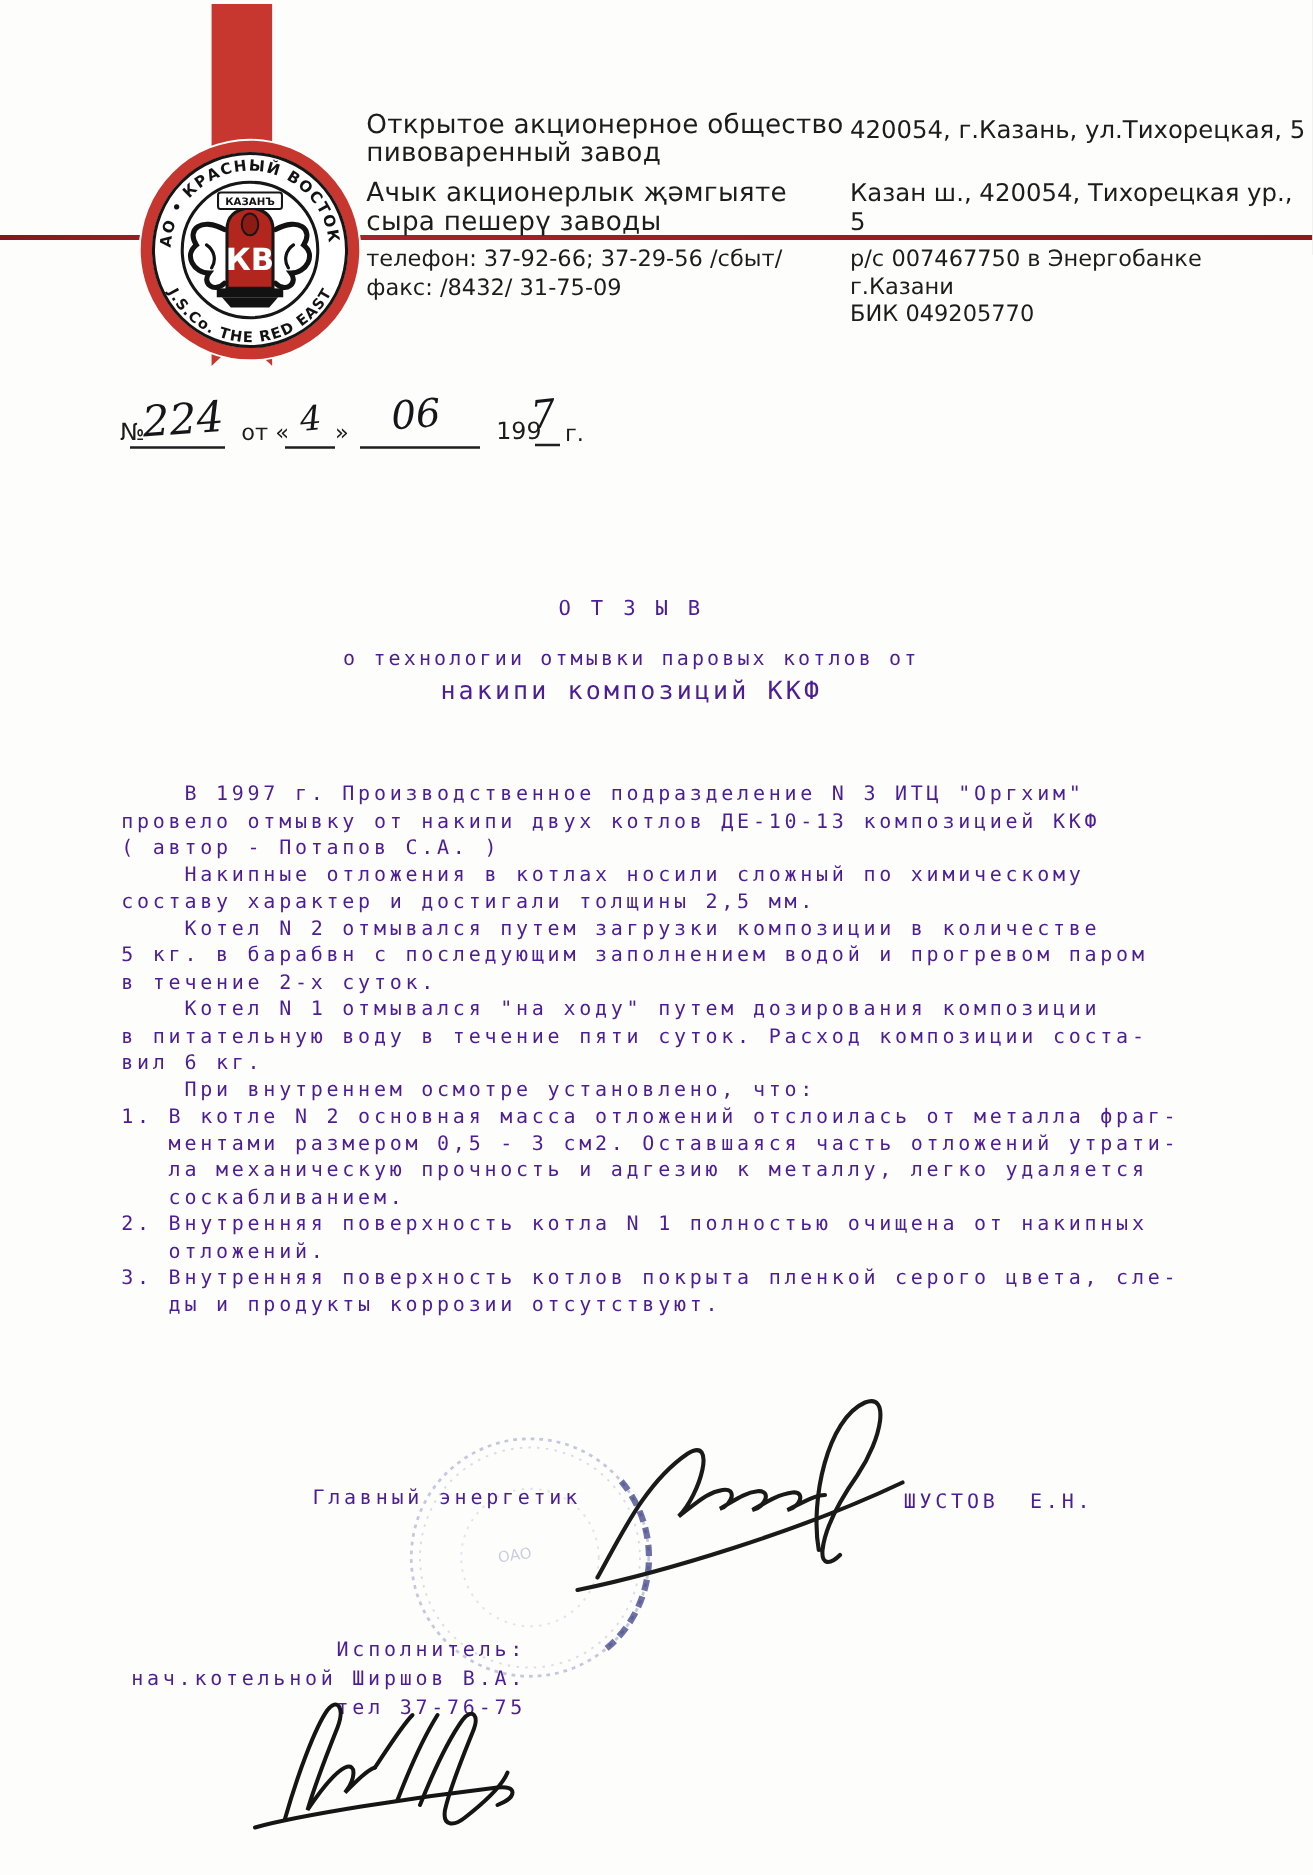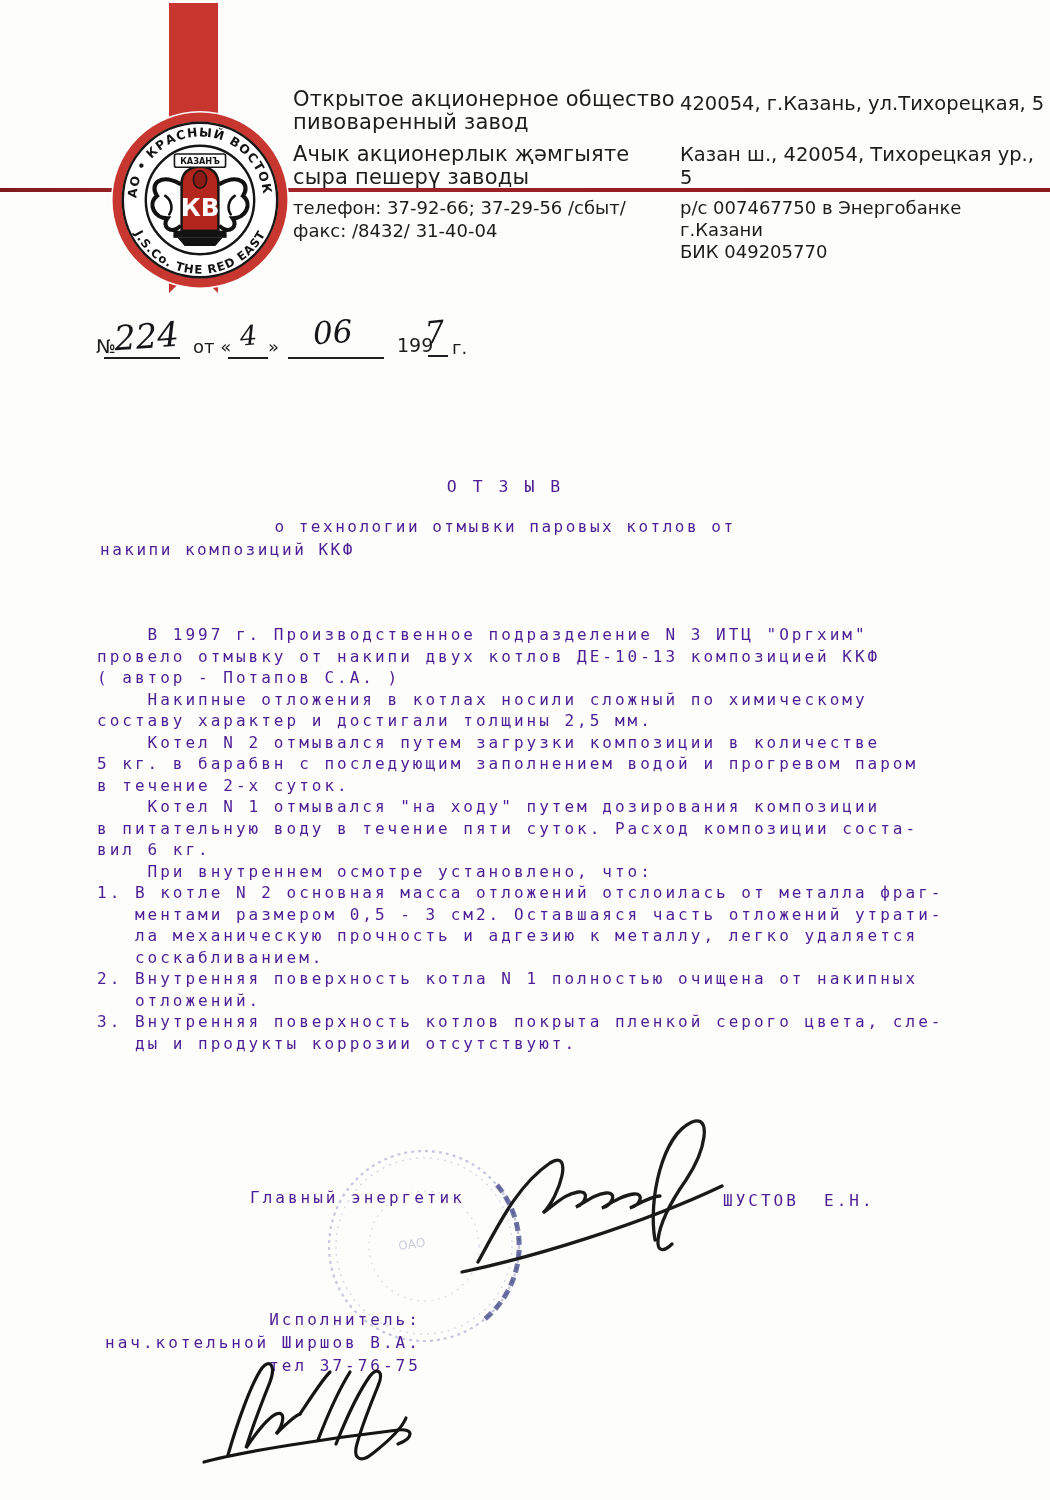--- a/index.html
+++ b/index.html
@@ -117,7 +117,7 @@
   </div>
   <div class="abs lh-phone sans">
     <div>телефон: 37-92-66; 37-29-56 /сбыт/</div>
-    <div>факс: /8432/ 31-40-04</div>
+    <div>факс: /8432/ 31-75-09</div>
   </div>
   <div class="abs lh-addr1 sans">420054, г.Казань, ул.Тихорецкая, 5</div>
   <div class="abs lh-addr2 sans">Казан ш., 420054, Тихорецкая ур., 5</div>

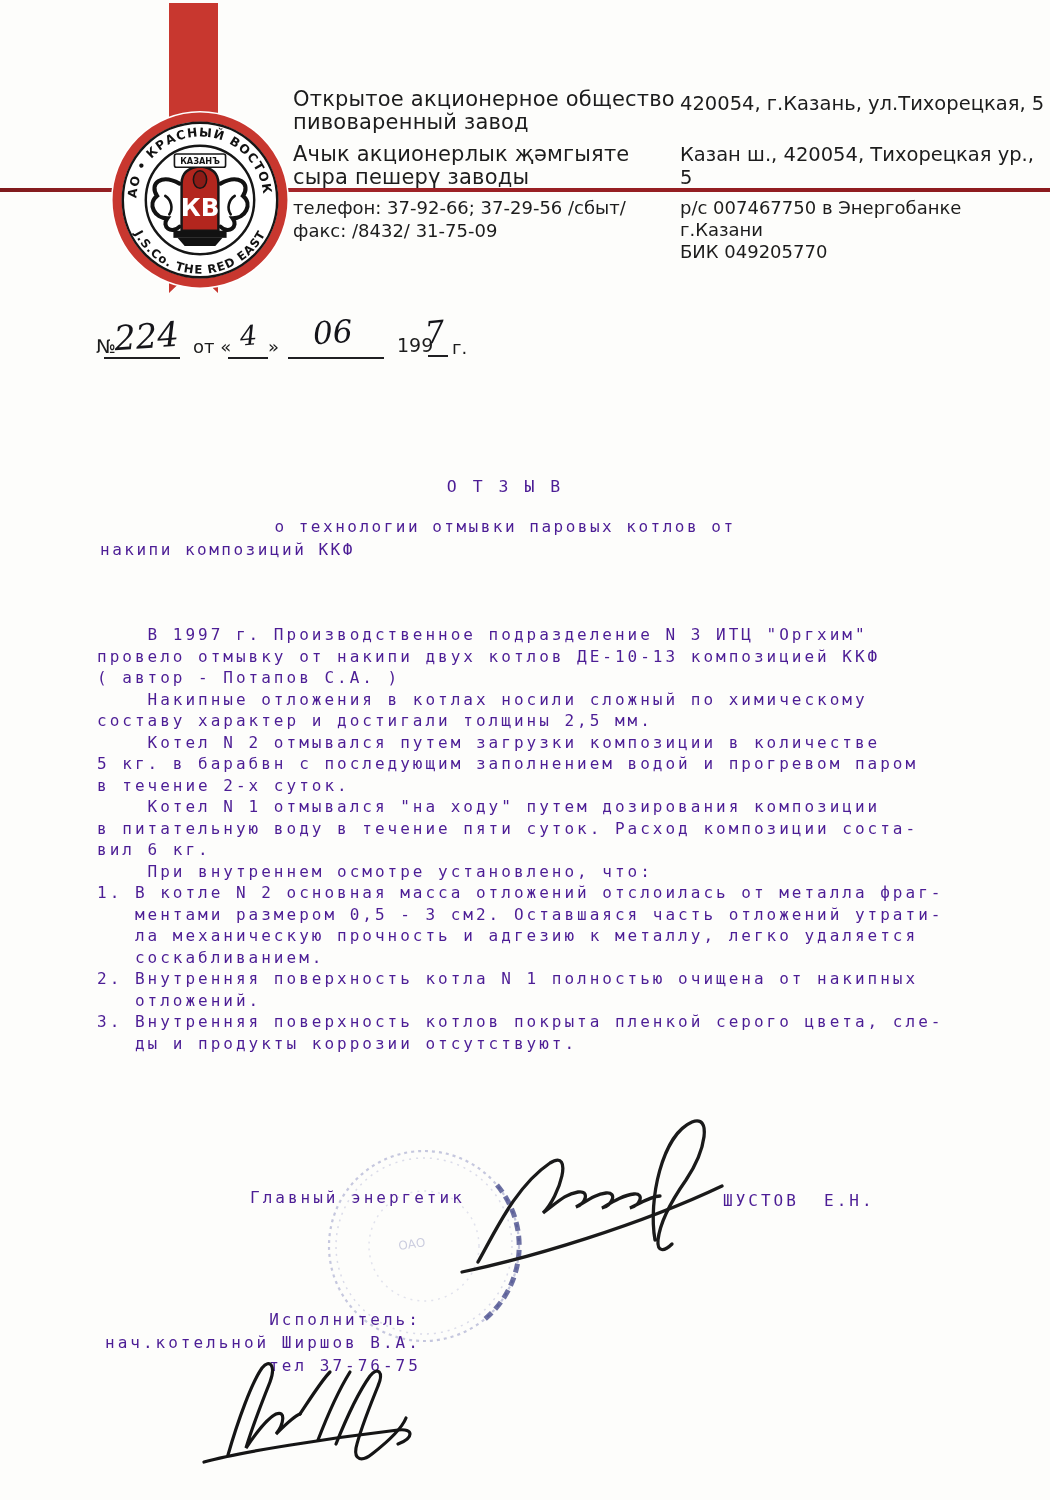--- a/index.html
+++ b/index.html
@@ -51,8 +51,8 @@
   .doc-title { font-size:16.5px; letter-spacing:3px; }
   .doc-sub1 { position:absolute; left:0; top:40px; width:810px; text-align:center;
               font-size:16px; letter-spacing:2.5px; }
-  .doc-sub2 { position:absolute; left:0; top:63px; width:810px; text-align:left;
-              font-size:16px; letter-spacing:2.5px; }
+  .doc-sub2 { position:absolute; left:0; top:63px; width:810px; text-align:center;
+              font-size:20px; letter-spacing:2.5px; }
   .body-text {
     left:97px; top:624px; width:880px;
     font-size:16px; line-height:21.5px; letter-spacing:3px; white-space:pre;

